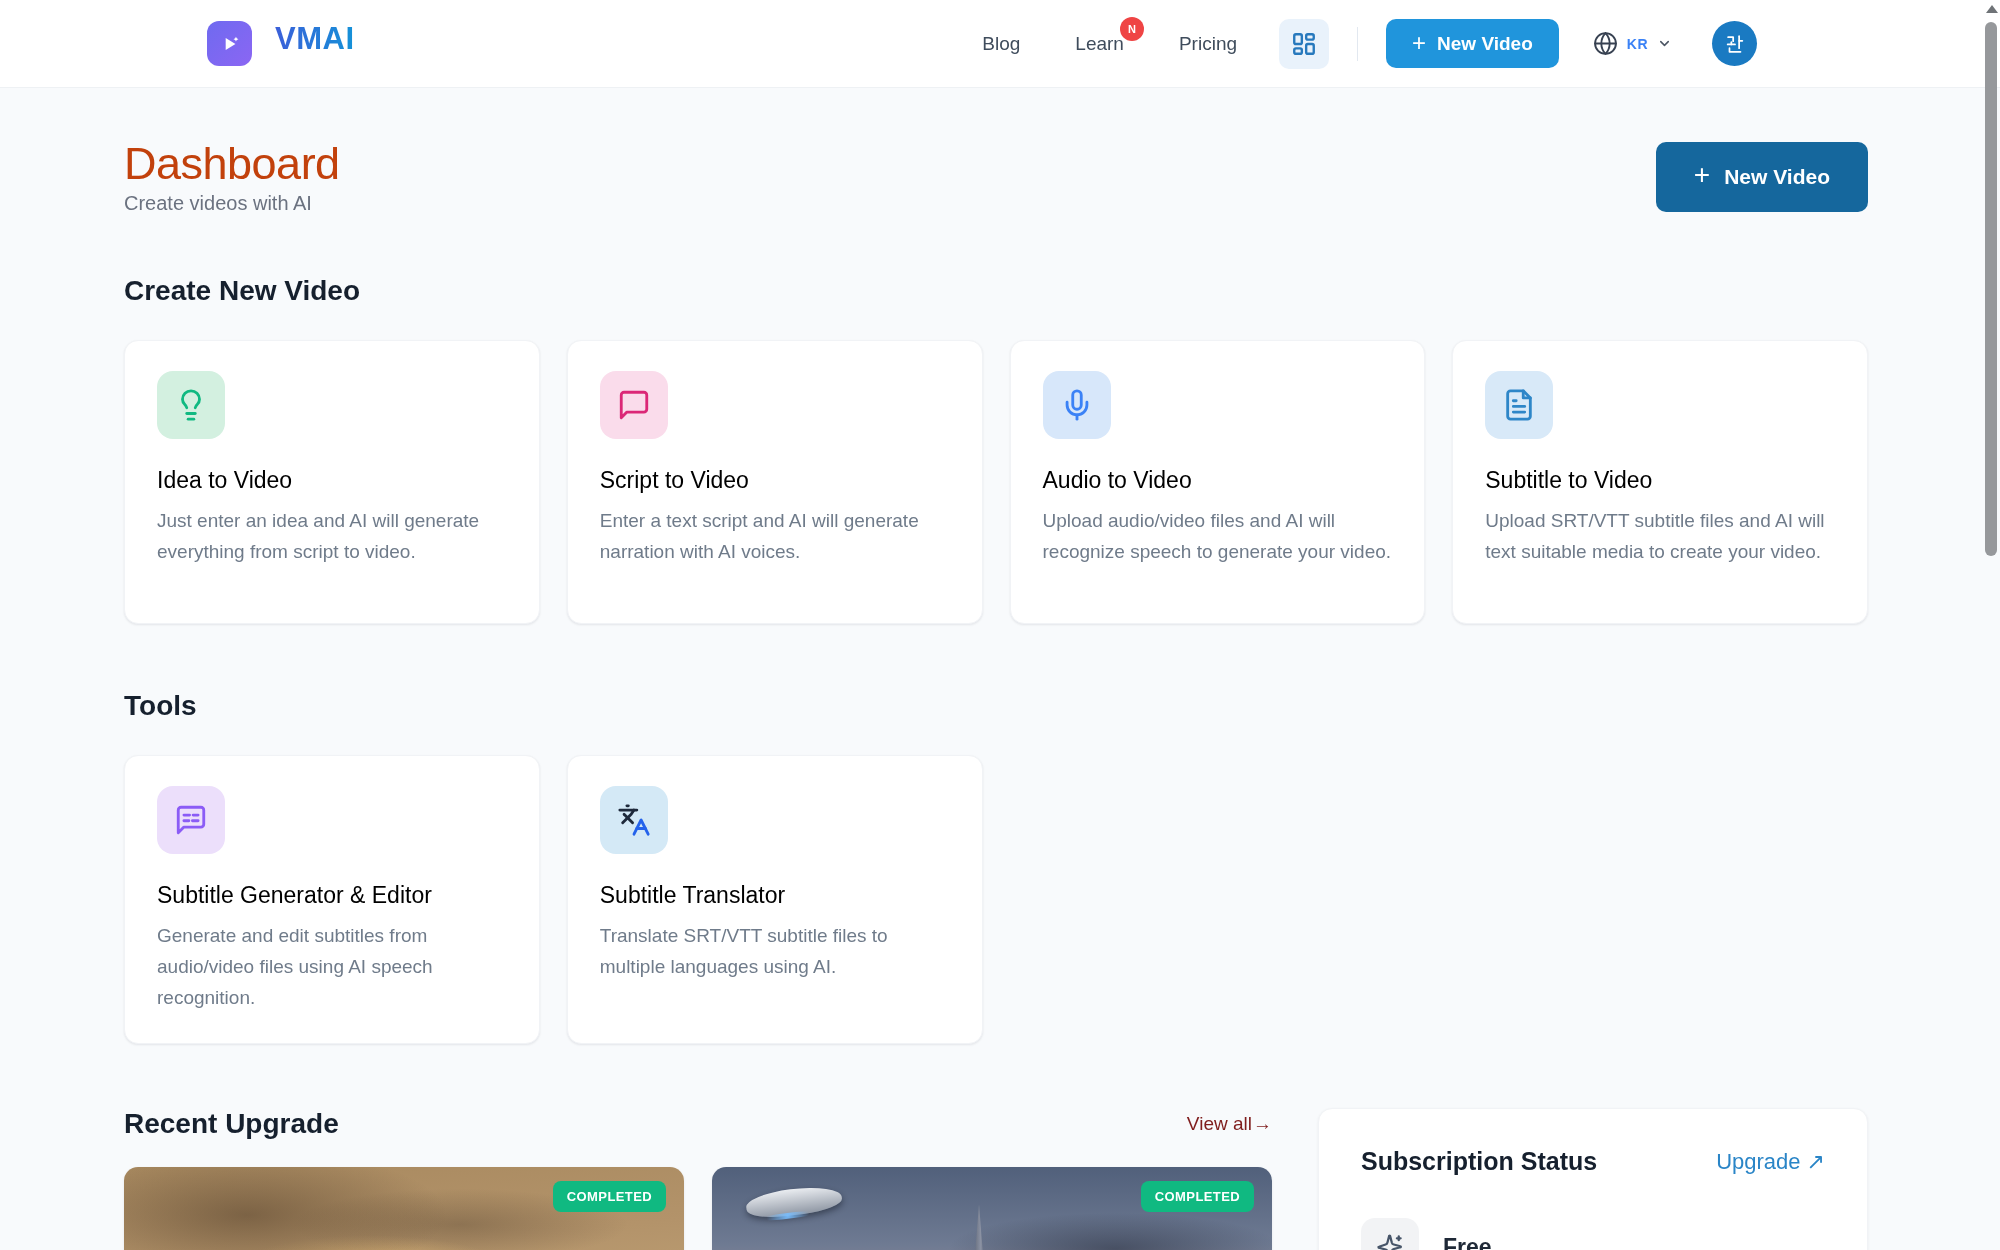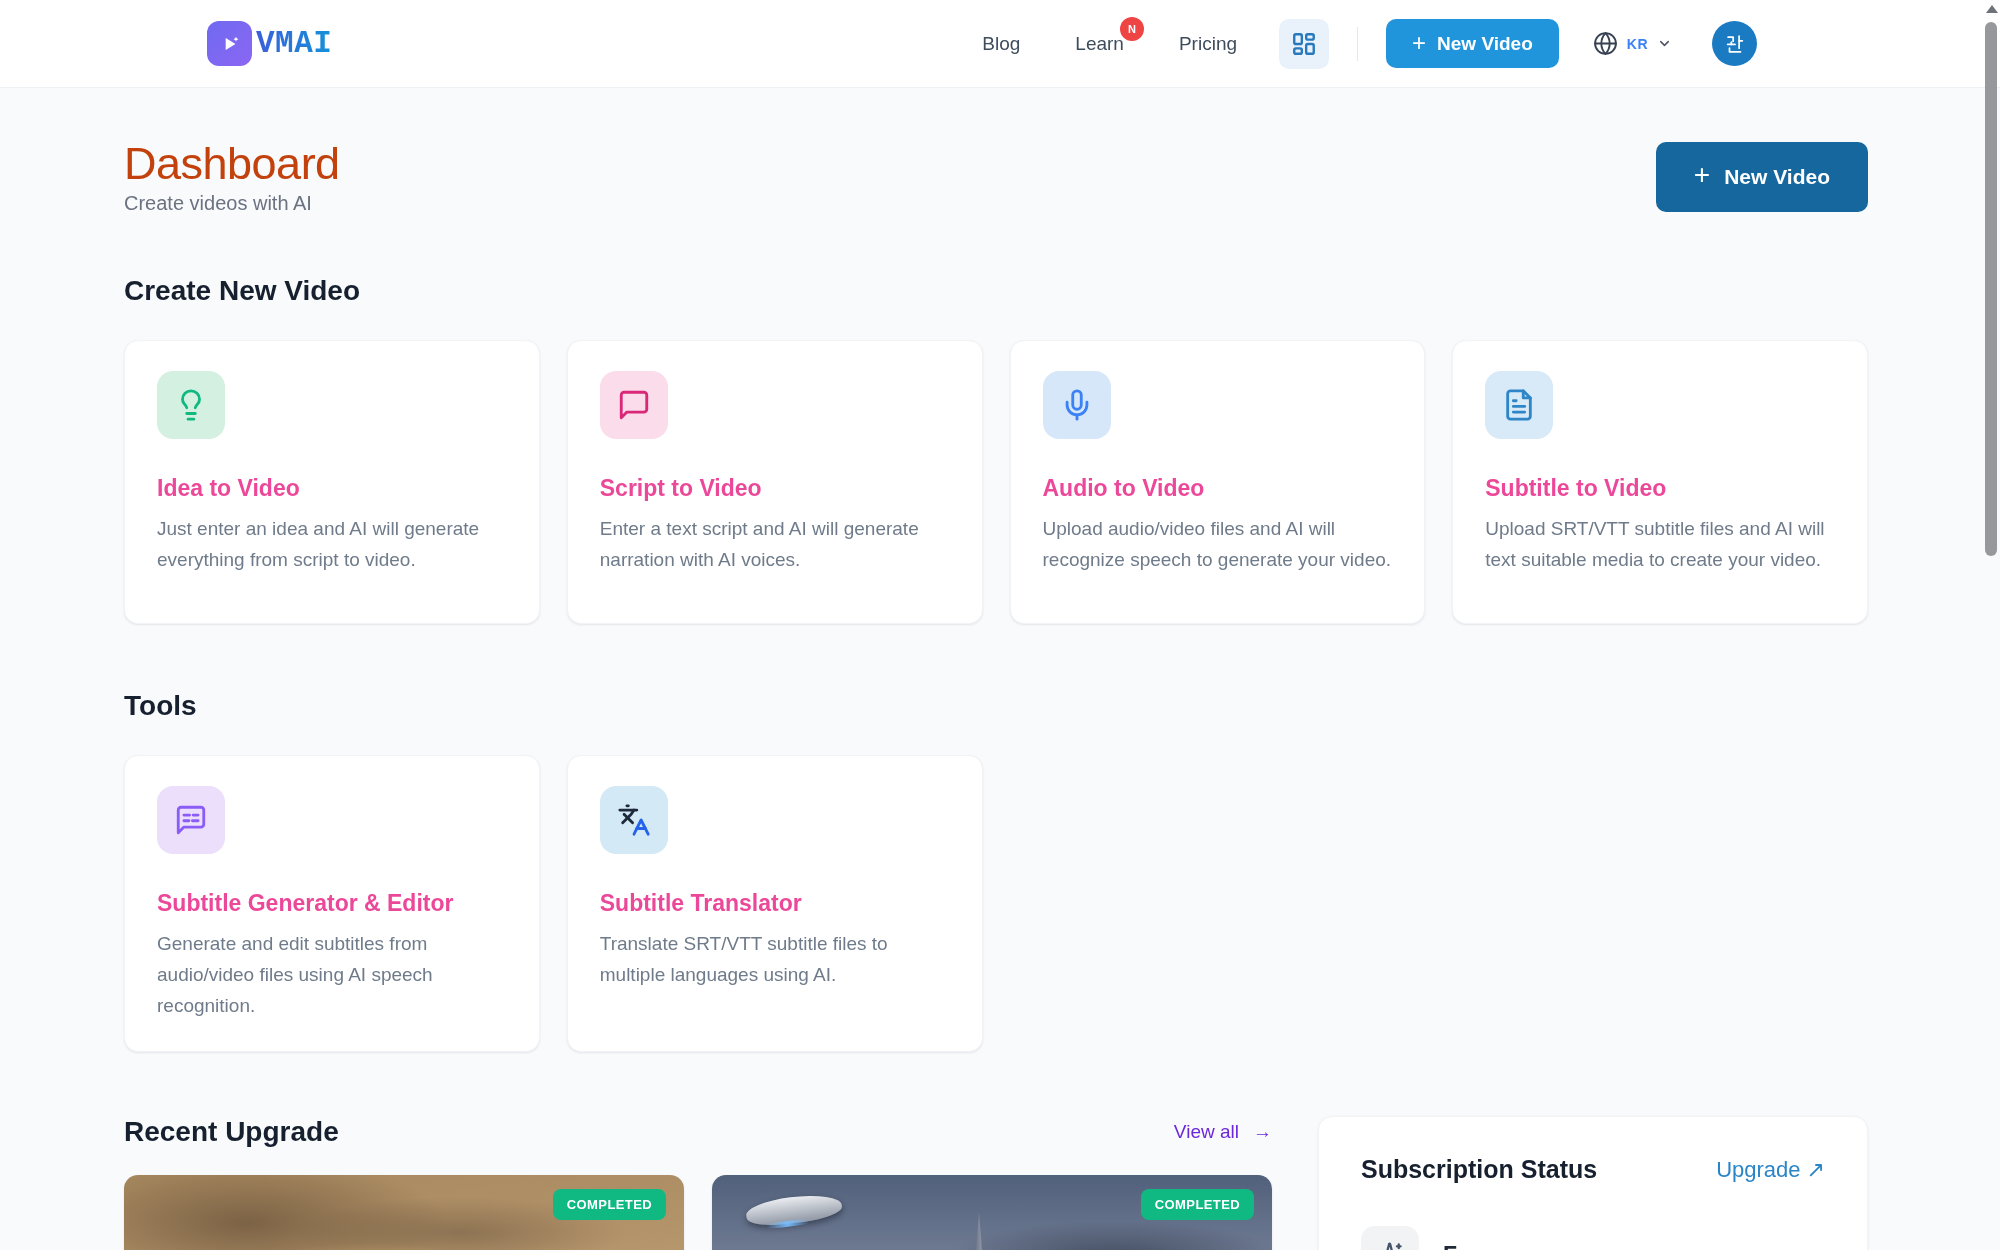--- a/index.html
+++ b/index.html
@@ -18,7 +18,7 @@
     display:flex; align-items:center;
     padding:0 243px 0 207px;
   }
-  .logo-wrap { display:flex; align-items:center; gap:4px; cursor:pointer;font-family:Liberation Mono, monospace; }
+  .logo-wrap { display:flex; align-items:flex-start; gap:23px; cursor:pointer; }
   .logo-mark {
     width:45px; height:45px; border-radius:12px;
     background:linear-gradient(135deg,#6f6af0 0%,#8b66f3 100%);

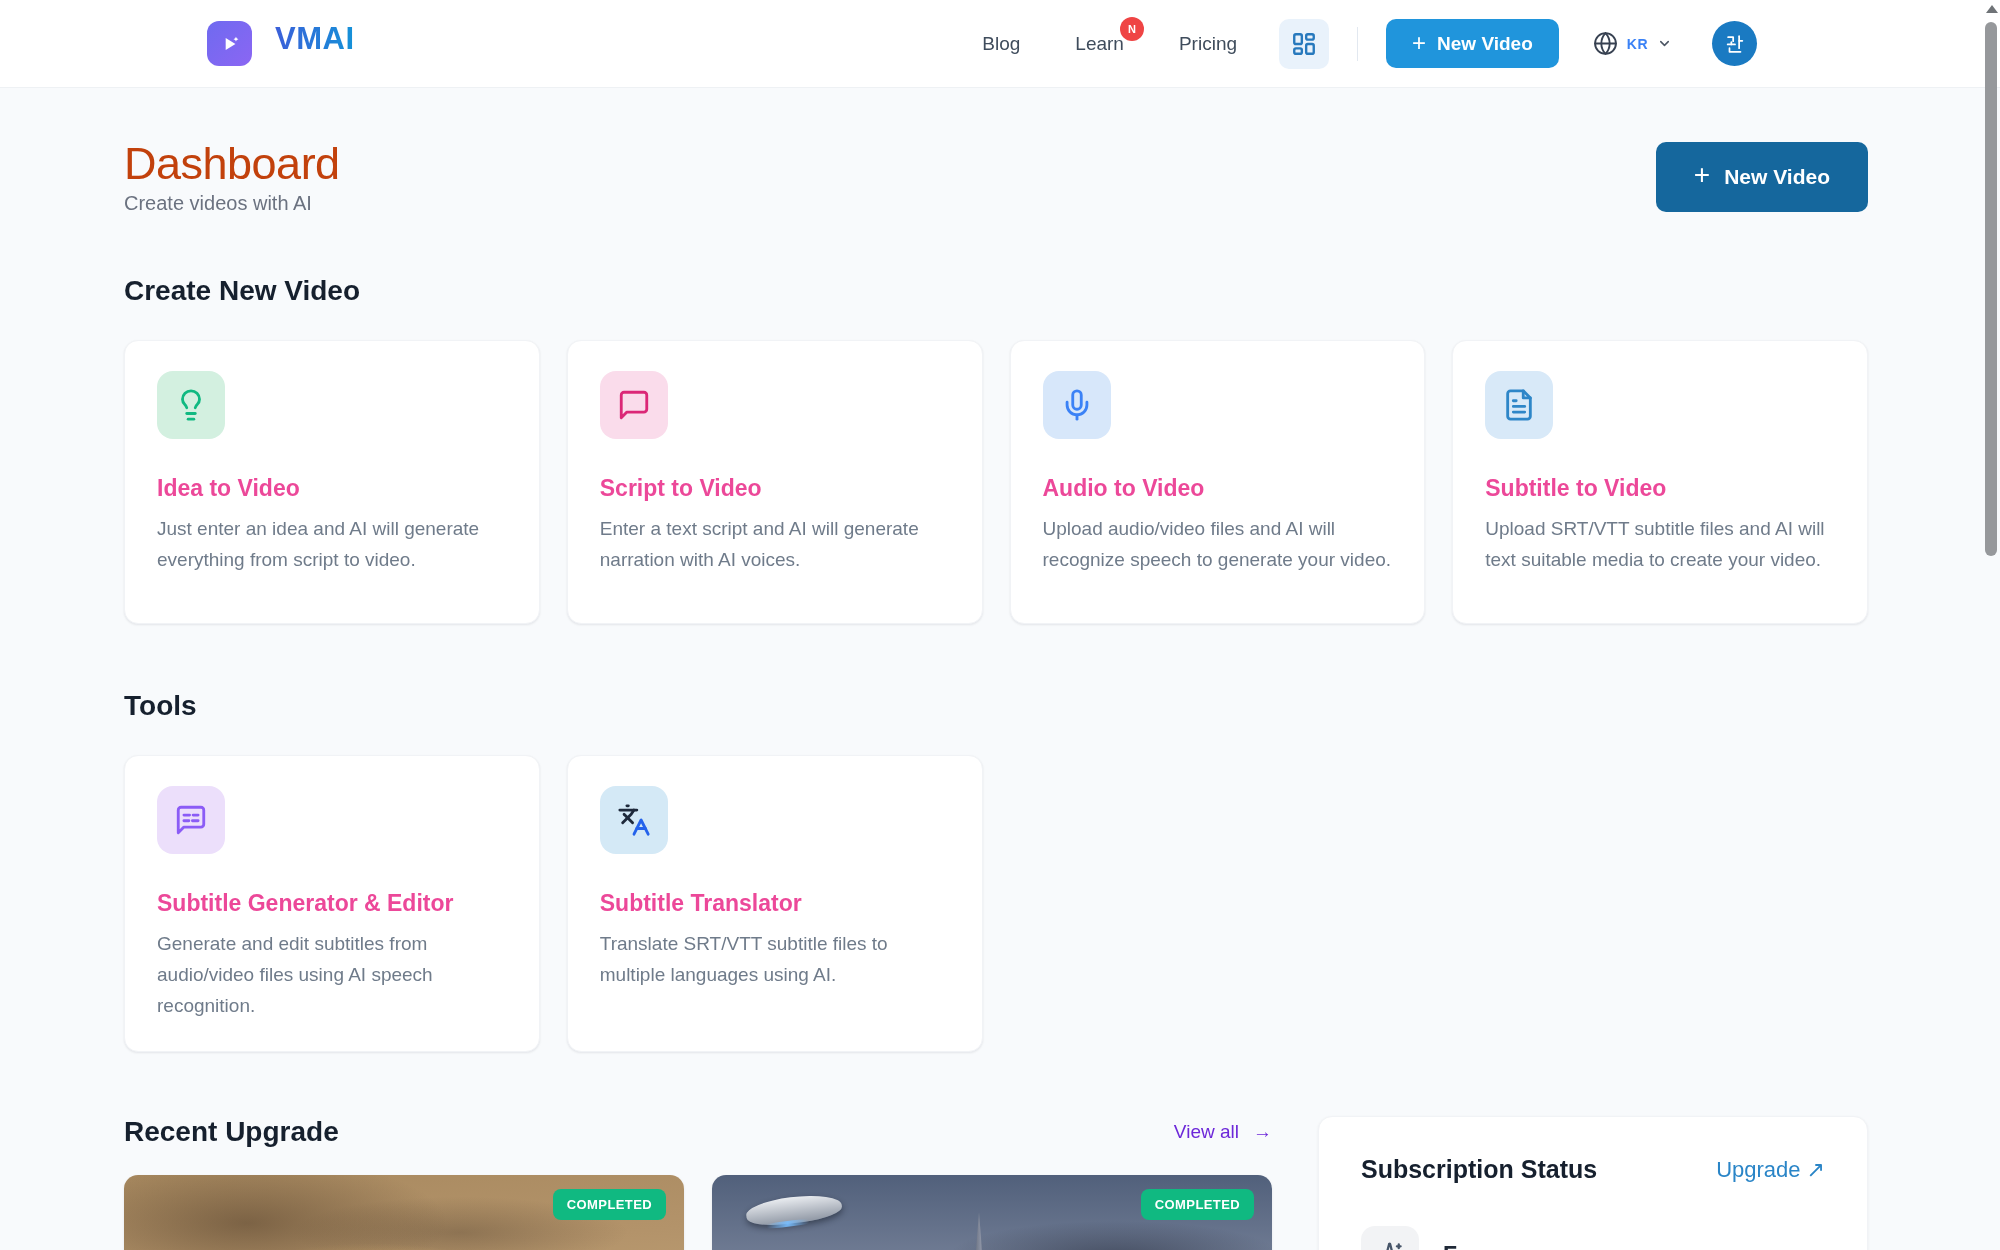--- a/index.html
+++ b/index.html
@@ -84,7 +84,7 @@
     width:68px; height:68px; border-radius:16px;
     display:flex; align-items:center; justify-content:center;
   }
-  .feature-title { font-size:23px; font-weight:700; color:#ec4899; margin-top:36px; }
+  .feature-title { font-size:23px; font-weight:400; color:#000000; margin-top:28px; }
   .feature-desc  { font-size:19px; color:#6f7b8a; line-height:1.62; margin-top:12px; }
 
   .ib-green  { background:#d3f0e0; }

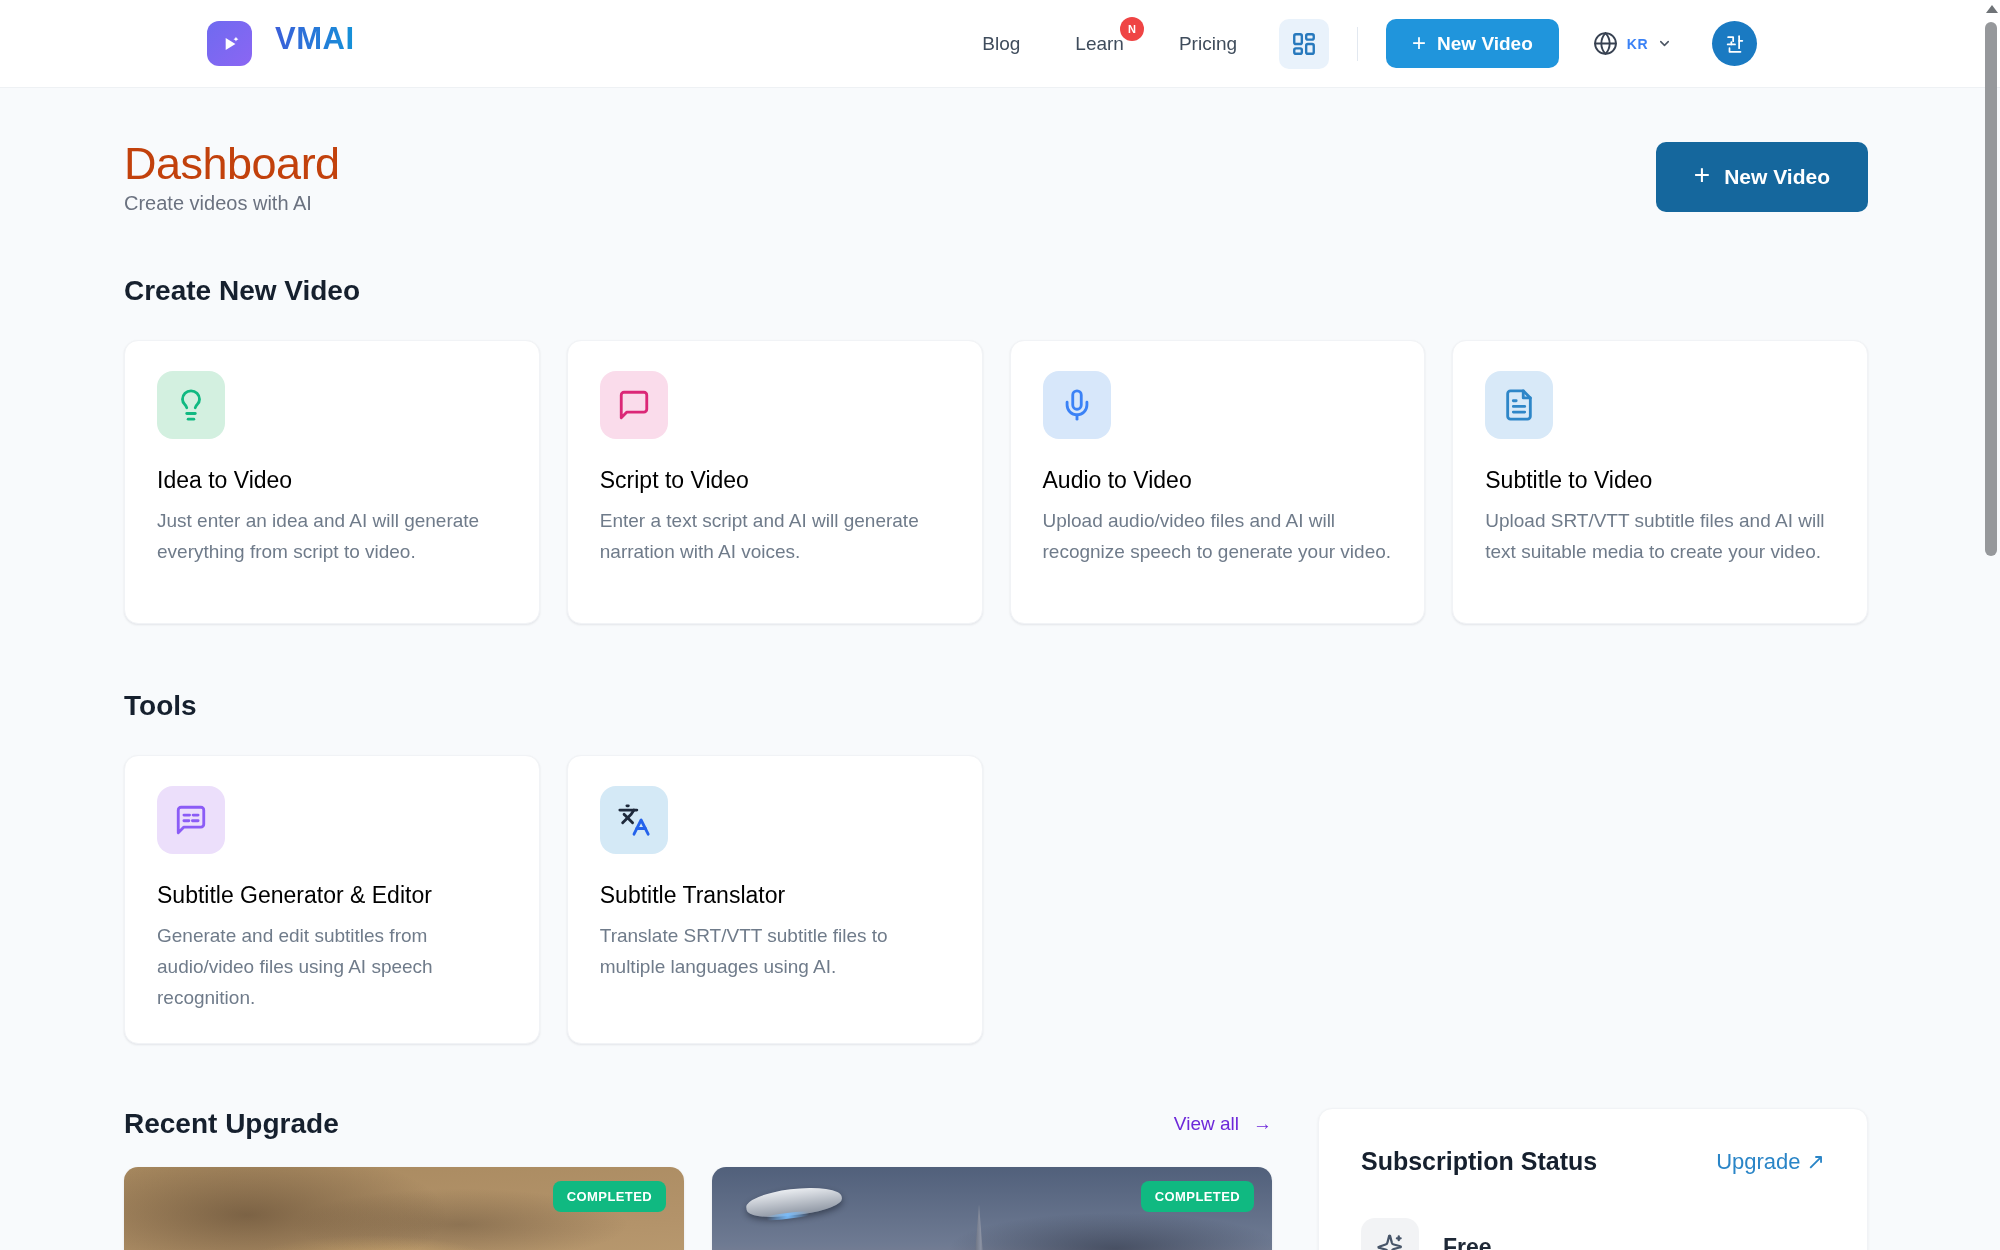--- a/index.html
+++ b/index.html
@@ -98,7 +98,7 @@
   .bottom-row { display:flex; align-items:flex-start; gap:46px; margin-top:64px; }
   .recent-col { width:1148px; flex:0 0 auto; }
   .recent-head { display:flex; align-items:center; justify-content:space-between; }
-  .view-all { font-size:19px; font-weight:500; color:#6d28d9; cursor:pointer; display:flex; align-items:flex-start; gap:14px; }
+  .view-all { font-size:19px; font-weight:500; color:#7f1d1d; cursor:pointer; display:flex; align-items:flex-start; gap:1px; }
   .projects-grid { display:grid; grid-template-columns:repeat(2,1fr); gap:28px; margin-top:27px; }
   .project-card {
     background:#fff; border-radius:14px; overflow:hidden; cursor:pointer;

